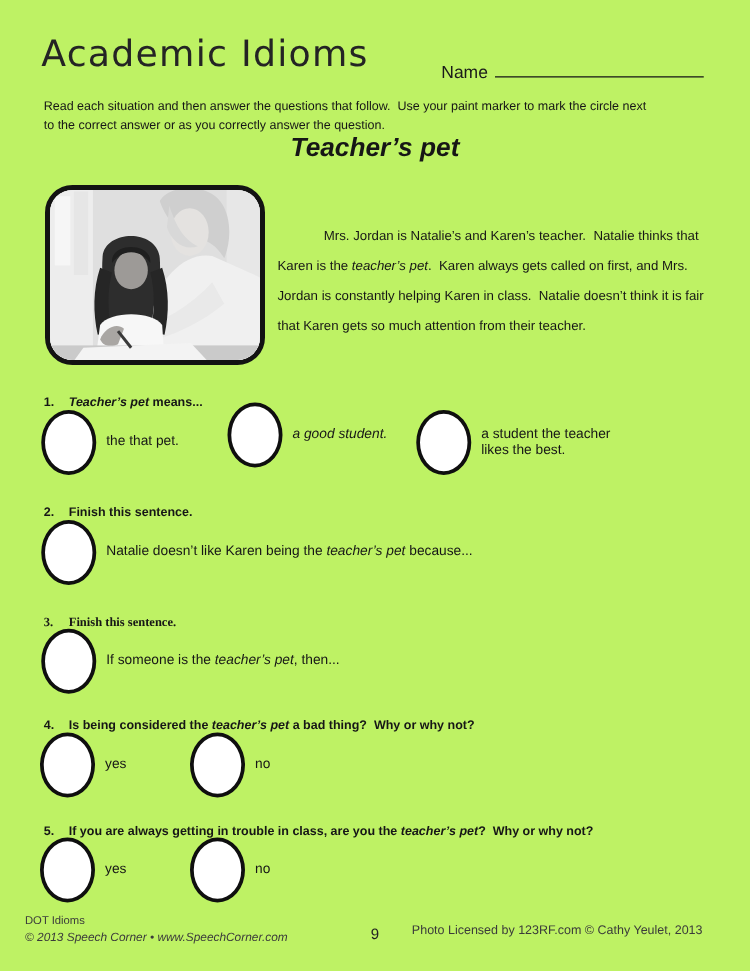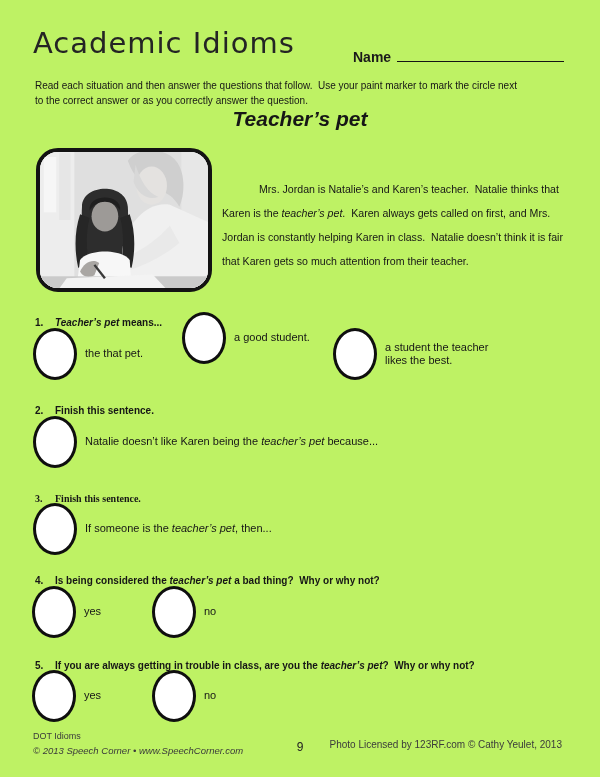--- a/index.html
+++ b/index.html
@@ -10,7 +10,7 @@
 
   .page-title { left:33px; top:26px; font-family:"DejaVu Sans", sans-serif; font-size:29px; font-weight:400; letter-spacing:1px; color:#242424; }
 
-  .name-row { left:353px; top:47px; font-size:14px; color:#1a1a1a; white-space:nowrap;font-weight:bold; }
+  .name-row { left:353px; top:47px; font-size:14px; color:#1a1a1a; white-space:nowrap; }
   .name-line { display:inline-block; width:167px; height:15px; border-bottom:1.8px solid #141414; margin-left:6px; }
 
   .instructions { left:35px; top:79px; width:552px; font-size:10px; line-height:14.6px; white-space:pre-wrap; }

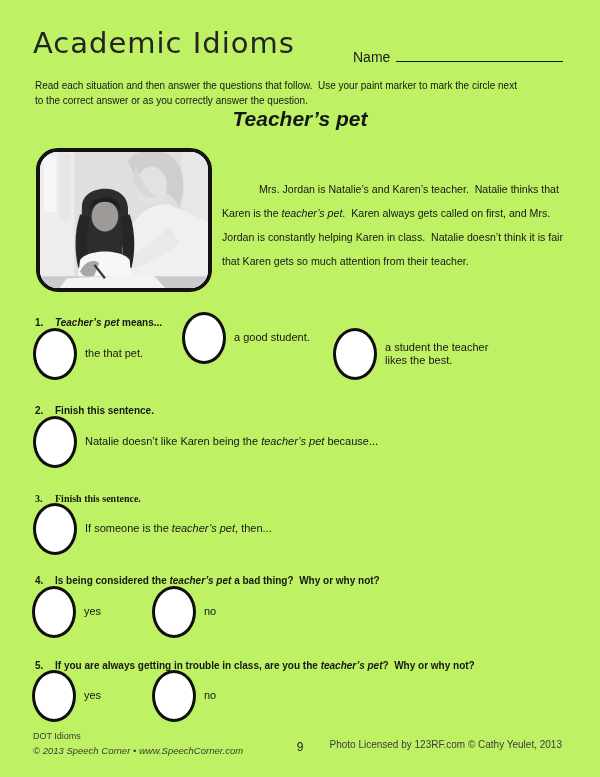--- a/index.html
+++ b/index.html
@@ -31,7 +31,7 @@
   .option { display:flex; align-items:center; gap:8px; }
   .circle { flex:0 0 auto; width:44px; height:52px; border:3.6px solid #0f0f0f; border-radius:50%; background:#ffffff; }
   .option-label { font-size:11px; line-height:13.5px; white-space:pre-wrap; }
-  .opt-q1a { left:33px; top:328px; }  .opt-q1b { left:182px; top:312px; }  .opt-q1c { left:333px; top:328px; }
+  .opt-q1a { left:33px; top:328px; }  .opt-q1b { left:182px; top:322px;font-style:italic; }  .opt-q1c { left:333px; top:328px; }
   .opt-q1c .option-label { width:104px; }
   .opt-q2 { left:33px; top:416px;justify-content:center; }
   .opt-q3 { left:33px; top:503px; }

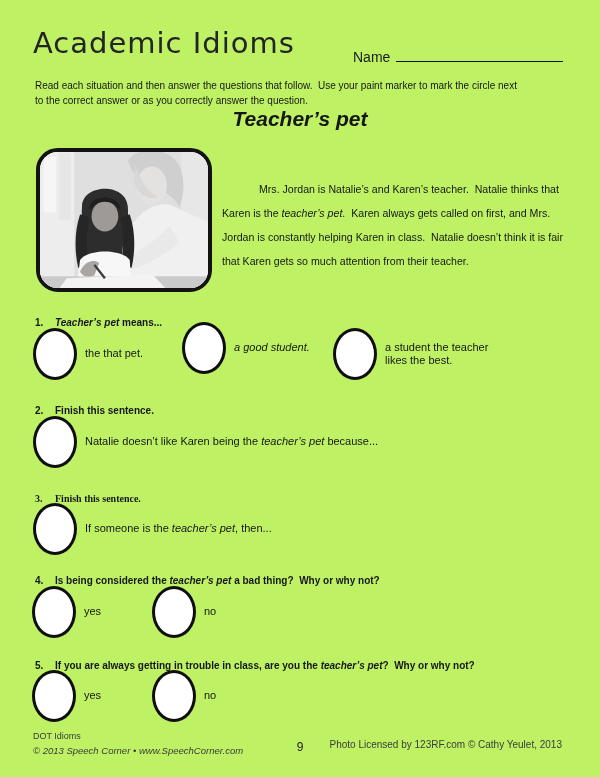--- a/index.html
+++ b/index.html
@@ -38,7 +38,7 @@
   .opt-q4a { left:32px; top:586px; } .opt-q4b { left:152px; top:586px; }
   .opt-q5a { left:32px; top:670px; } .opt-q5b { left:152px; top:670px; }
 
-  .footer-left { left:33px; top:731px; font-size:9px; color:#3b3b3b; line-height:11px; }
+  .footer-left { left:20px; top:731px; font-size:9px; color:#3b3b3b; line-height:11px; }
   .footer-copy { font-size:9.5px; font-style:italic; margin-top:2.5px; }
   .page-num { left:0; top:740px; width:600px; text-align:center; font-size:12px; color:#222; }
   .photo-credit { right:38px; top:739px; font-size:10px; color:#3b3b3b; }

